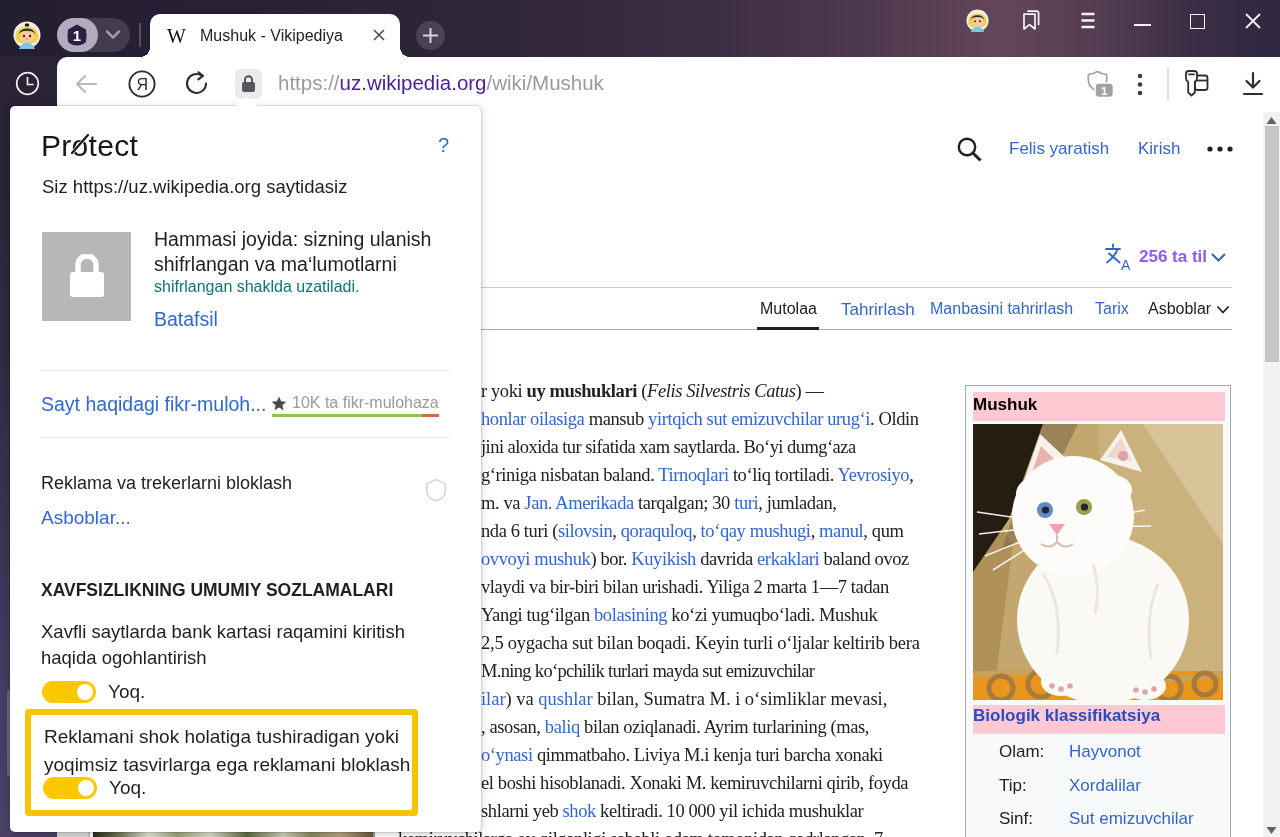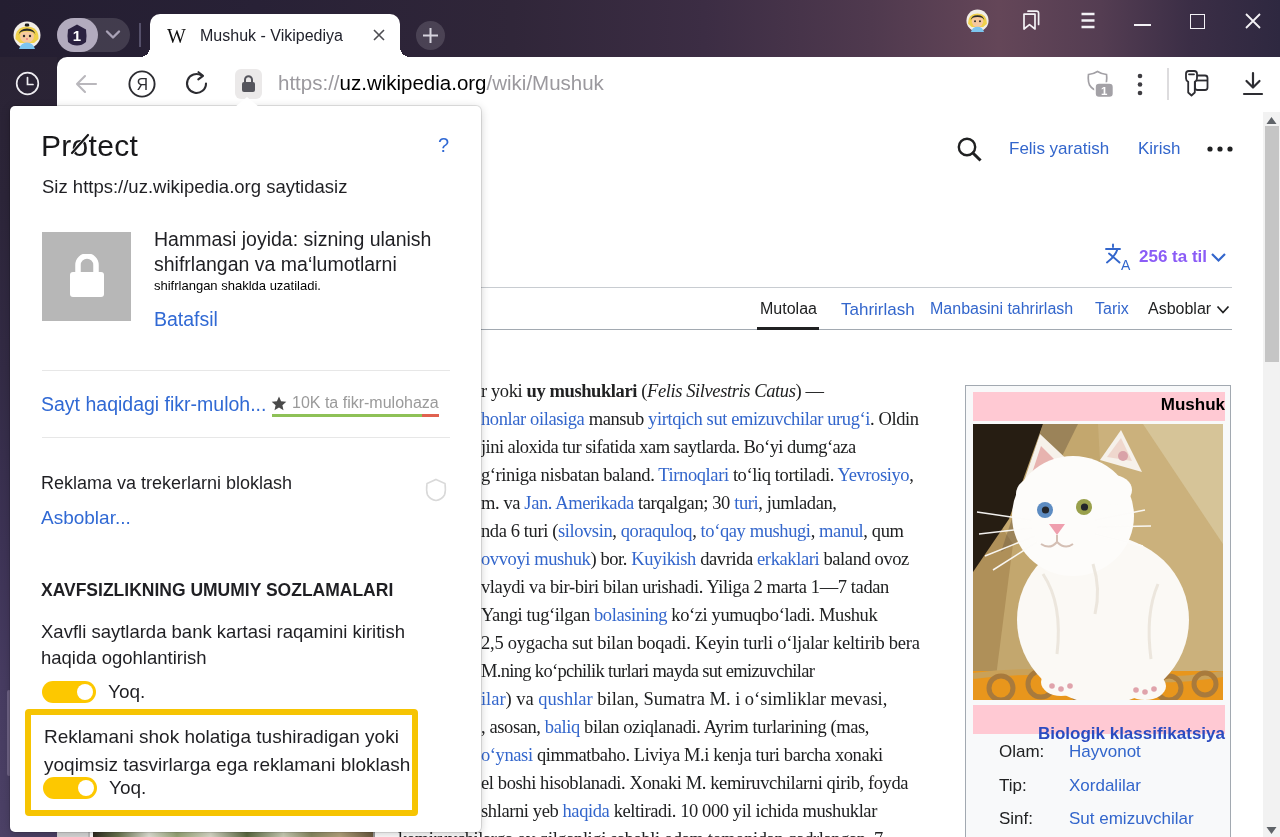--- a/index.html
+++ b/index.html
@@ -127,7 +127,7 @@
     <path d="M4 8 L4 4.8 A3.5 3.5 0 0 1 11 4.8 L11 8" fill="none" stroke="#55555c" stroke-width="2"></path>
   </svg>
 
-  <div class="abs" style="left:278px;top:71px;font-size:20.5px;color:#9b999e;white-space:nowrap"><span>https://</span><span style="color:#000000">uz.wikipedia.org</span><span>/wiki/Mushuk</span></div>
+  <div class="abs" style="left:278px;top:71px;font-size:20.5px;color:#9b999e;white-space:nowrap"><span>https://</span><span style="color:#4c1d95">uz.wikipedia.org</span><span>/wiki/Mushuk</span></div>
 
   <svg class="abs" style="left:1087px;top:69px" width="30" height="30" viewBox="0 0 30 30">
     <path d="M10.5 2.5 Q14.5 5 19.5 5.5 Q20.3 12 18.5 16 Q15.5 20.5 10.5 22 Q5.5 20.5 2.5 16 Q0.7 12 1.5 5.5 Q6.5 5 10.5 2.5 Z" fill="none" stroke="#a2a0a5" stroke-width="1.7"></path>

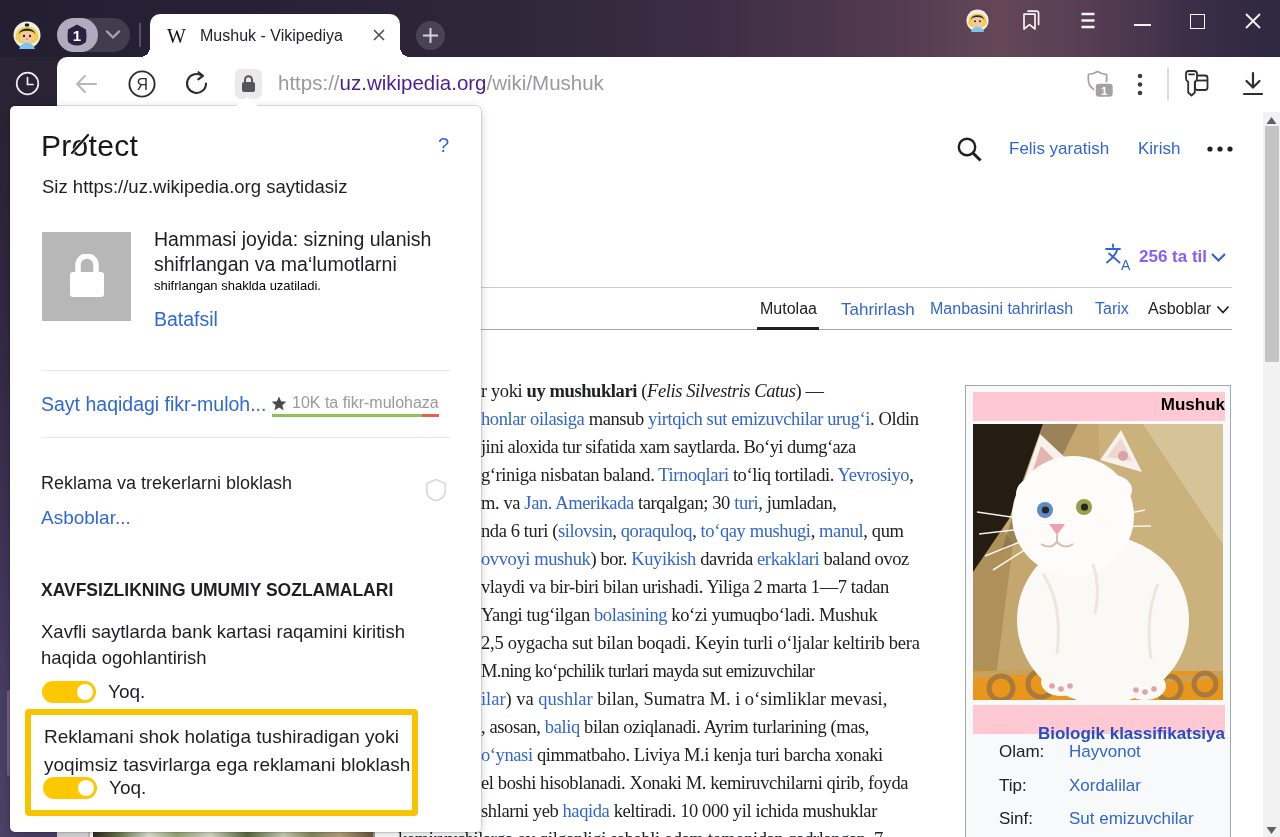--- a/index.html
+++ b/index.html
@@ -313,7 +313,7 @@
     </svg>
     <div class="t" style="left:144px;top:122px;font-size:19.5px;color:#1f1f23">Hammasi joyida: sizning ulanish</div>
     <div class="t" style="left:144px;top:147px;font-size:19.5px;color:#1f1f23">shifrlangan va ma‘lumotlarni</div>
-    <div class="t" style="left:144px;top:172px;font-size:13px;color:#000000">shifrlangan shaklda uzatiladi.</div>
+    <div class="t" style="left:144px;top:172px;font-size:16px;color:#0f766e">shifrlangan shaklda uzatiladi.</div>
     <div class="t blue" style="left:144px;top:202px;font-size:19.5px">Batafsil</div>
 
     <div class="divider" style="top:264px"></div>

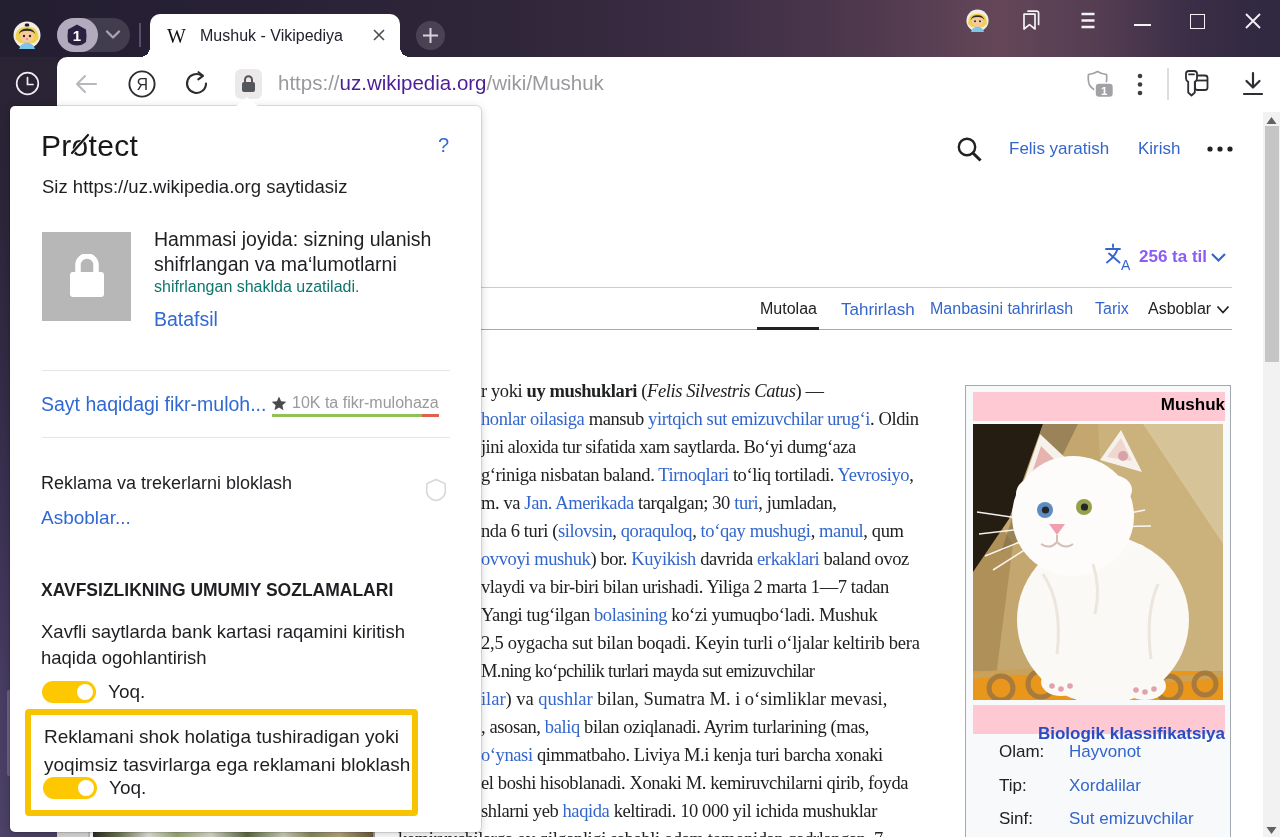--- a/index.html
+++ b/index.html
@@ -41,7 +41,7 @@
 
   
   #infobox { position:absolute; left:965px; top:385px; width:266px; height:460px; background:#f8f9fa; border:1px solid #a2a9b1; }
-  .pinkbar { position:absolute; left:7px; width:252px; height:29px; background:#ffc9d3; text-align:right; font-weight:bold; }
+  .pinkbar { position:absolute; left:7px; width:252px; height:29px; background:#ffc9d3; text-align:left; font-weight:bold; }
 
   
   #scrollbar { left:1263px; top:112px; width:17px; height:725px; background:#f2f2f2; }

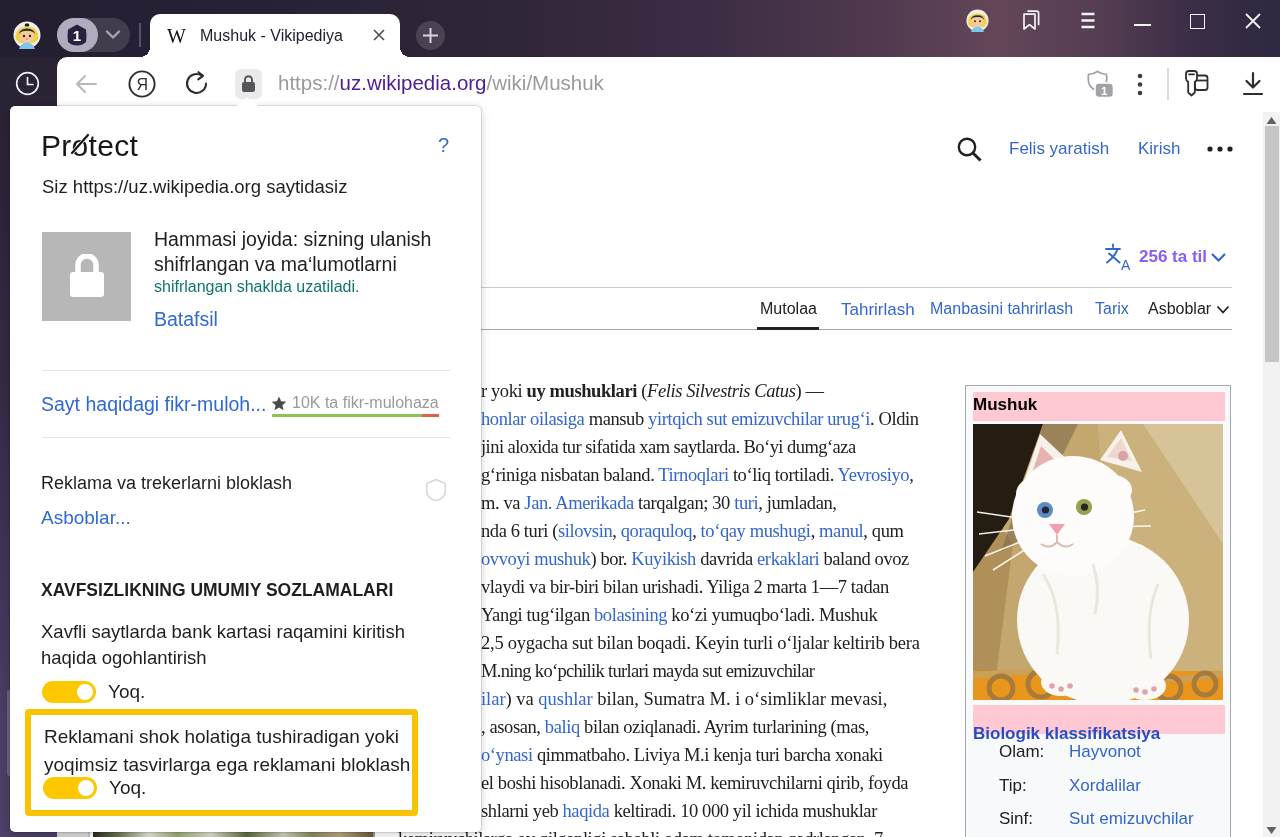--- a/index.html
+++ b/index.html
@@ -265,7 +265,7 @@
         <circle cx="172" cy="268" r="2.8" fill="#e0a3ab"></circle>
         <circle cx="181" cy="265" r="2.8" fill="#e0a3ab"></circle>
     </svg>
-    <div class="pinkbar" style="top:319px;font-size:17px;color:#2b4bc0;padding-top:19px">Biologik klassifikatsiya</div>
+    <div class="pinkbar" style="top:319px;font-size:17px;color:#2b4bc0;padding-top:1px">Biologik klassifikatsiya</div>
     <div class="abs" style="left:33px;top:356px;font-size:17px;color:#202122">Olam:</div>
     <div class="abs" style="left:103px;top:356px;font-size:17px;color:#3366cc">Hayvonot</div>
     <div class="abs" style="left:33px;top:390px;font-size:17px;color:#202122">Tip:</div>

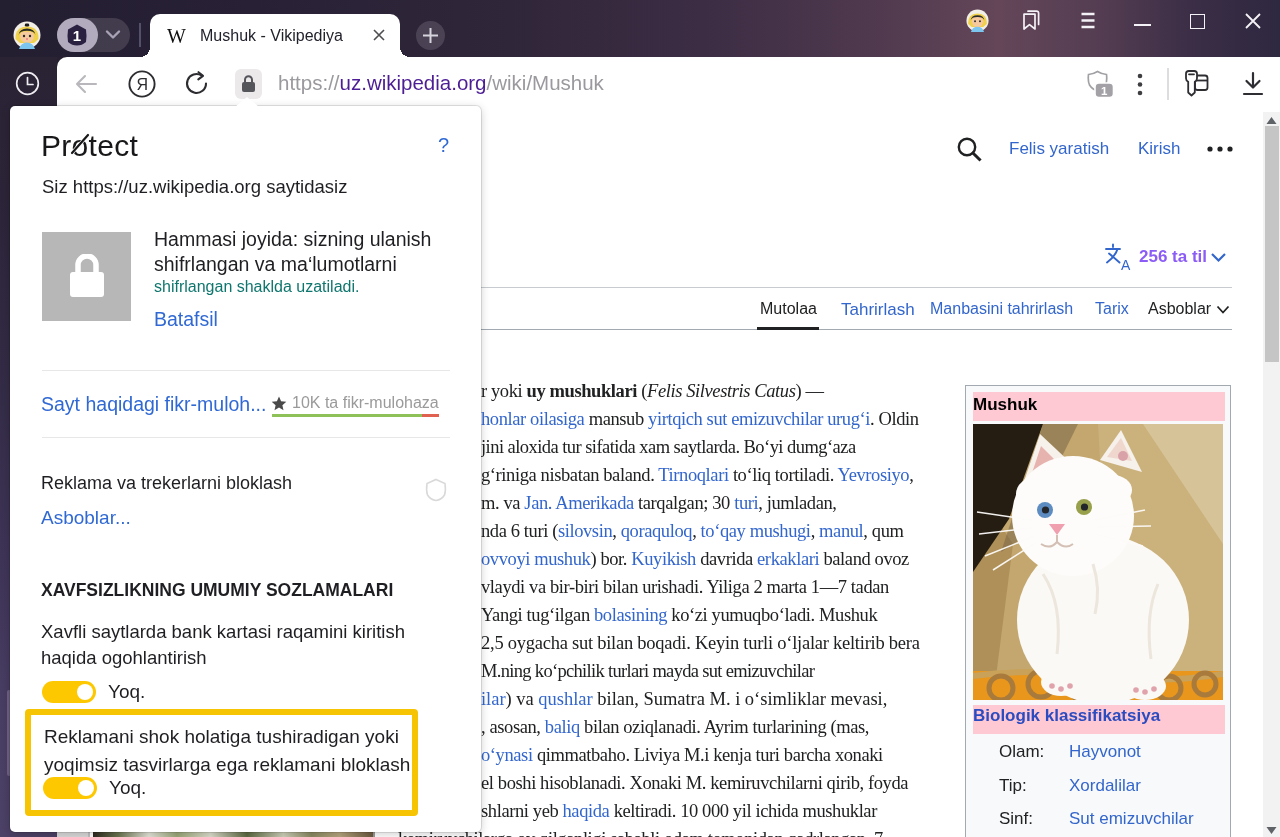--- a/index.html
+++ b/index.html
@@ -207,7 +207,7 @@
   <div class="artline" style="left:481px;top:713px">, asosan, <span class="wl">baliq</span> bilan oziqlanadi. Ayrim turlarining (mas,</div>
   <div class="artline" style="left:481px;top:741px"><span class="wl">o‘ynasi</span> qimmatbaho. Liviya M.i kenja turi barcha xonaki</div>
   <div class="artline" style="left:481px;top:769px">el boshi hisoblanadi. Xonaki M. kemiruvchilarni qirib, foyda</div>
-  <div class="artline" style="left:481px;top:797px">shlarni yeb <span class="wl">haqida</span> keltiradi. 10 000 yil ichida mushuklar</div>
+  <div class="artline" style="left:481px;top:797px">shlarni yeb <span class="wl">shok</span> keltiradi. 10 000 yil ichida mushuklar</div>
   <div class="artline" style="left:398px;top:825px">kemiruvchilarga ov qilganligi sababli odam tomonidan qadrlangan. 7</div>
 
   <div class="abs" style="left:57px;top:832px;width:32px;height:5px;background:#d9d9d9"></div>

